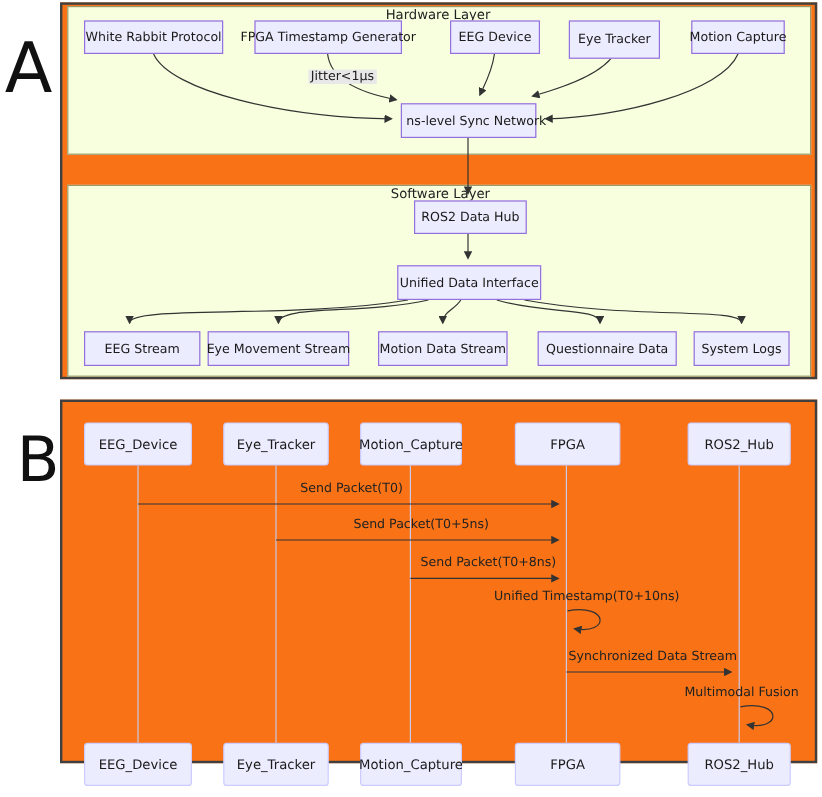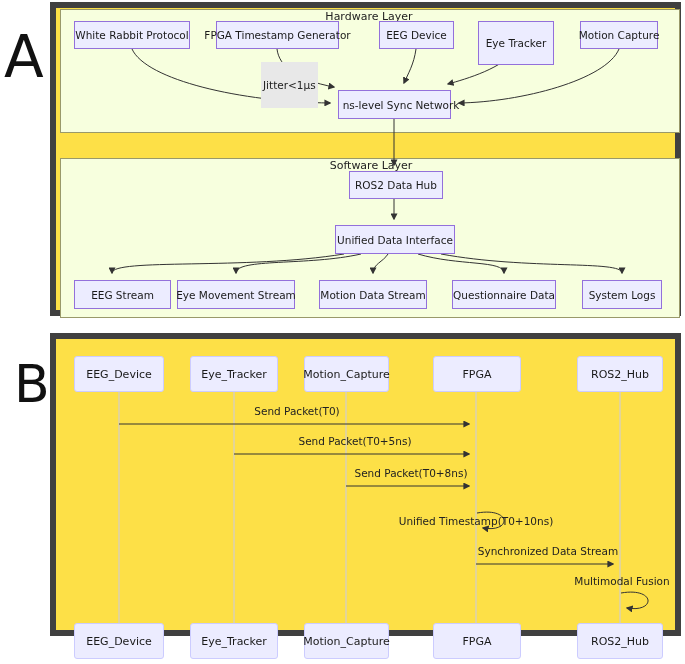--- a/index.html
+++ b/index.html
@@ -7,7 +7,7 @@
   .fig-letter{position:absolute;color:#111;font-weight:400;line-height:1;}
   #letterA{left:4px;top:28px;font-size:58px;}
   #letterB{left:14px;top:358px;font-size:52px;}
-  .panel{position:absolute;background:#fde047;border:6px solid #404040;box-sizing:border-box;}
+  .panel{position:absolute;background:#f97316;border:2px solid #404040;box-sizing:border-box;}
   #panelA{left:50px;top:2px;width:631px;height:314px;}
   #panelB{left:50px;top:333px;width:631px;height:303px;}
   .cluster{position:absolute;background:#f7ffde;border:1px solid #99996a;box-sizing:border-box;}

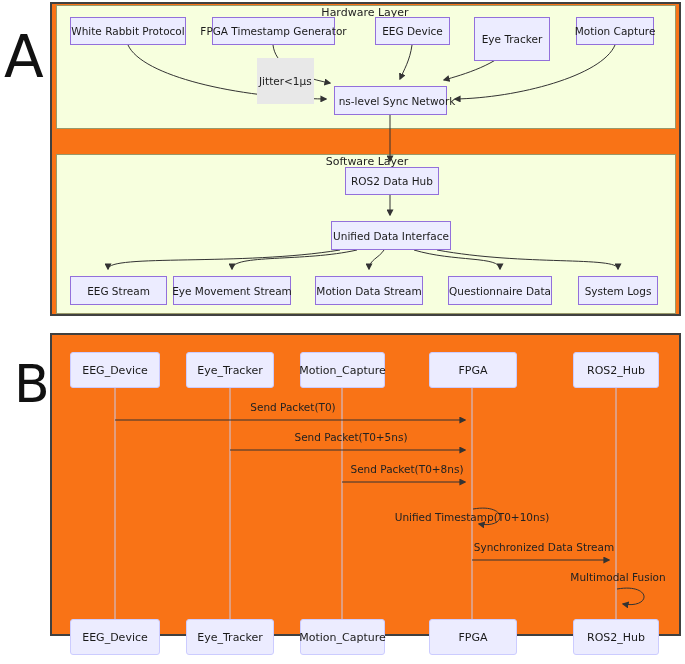--- a/index.html
+++ b/index.html
@@ -60,7 +60,7 @@
   <div class="node" style="left:18px;top:13px;width:116px;height:28px;">White Rabbit Protocol</div>
   <div class="node" style="left:160px;top:13px;width:123px;height:28px;">FPGA Timestamp Generator</div>
   <div class="node" style="left:323px;top:13px;width:75px;height:28px;">EEG Device</div>
-  <div class="node" style="left:422px;top:13px;width:76px;height:44px;">Eye Tracker</div>
+  <div class="node" style="left:422px;top:13px;width:76px;height:32px;">Eye Tracker</div>
   <div class="node" style="left:524px;top:13px;width:78px;height:28px;text-align:right;">Motion Capture</div>
 
   <div class="edge-label" style="left:205px;top:54px;">Jitter&lt;1μs</div>

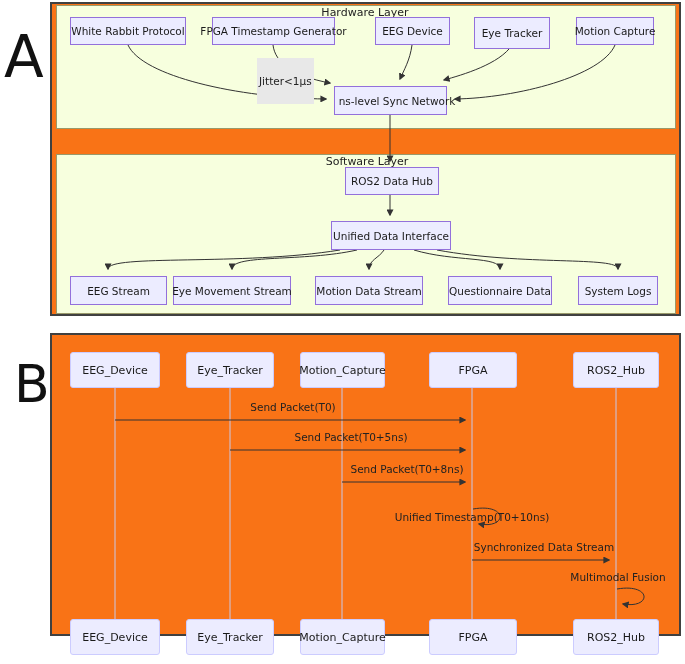--- a/index.html
+++ b/index.html
@@ -15,7 +15,7 @@
   .node{position:absolute;background:#ECECFF;border:1px solid #9370DB;box-sizing:border-box;
         display:flex;align-items:center;justify-content:center;text-align:center;
         font-size:10.5px;color:#1a1a1a;white-space:nowrap;}
-  .edge-label{position:absolute;background:#e8e8e8;font-size:10.5px;color:#222;padding:17px 2px;white-space:nowrap;}
+  .edge-label{position:absolute;background:#e8e8e8;font-size:10.5px;color:#222;padding:0 2px;white-space:nowrap;}
   svg.overlay{position:absolute;left:0;top:0;pointer-events:none;}
   .actor{position:absolute;background:#ECECFF;border:1px solid #ccccff;border-radius:3px;box-sizing:border-box;
          display:flex;align-items:center;justify-content:center;font-size:11px;color:#1a1a1a;white-space:nowrap;}

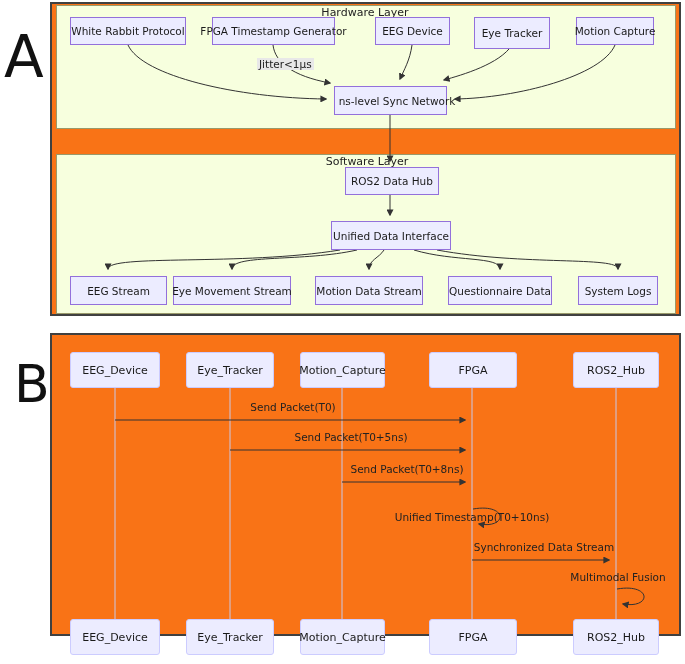--- a/index.html
+++ b/index.html
@@ -73,7 +73,7 @@
   <div class="node" style="left:18px;top:272px;width:97px;height:29px;">EEG Stream</div>
   <div class="node" style="left:121px;top:272px;width:118px;height:29px;text-align:right;">Eye Movement Stream</div>
   <div class="node" style="left:263px;top:272px;width:108px;height:29px;">Motion Data Stream</div>
-  <div class="node" style="left:396px;top:272px;width:104px;height:29px;">Questionnaire Data</div>
+  <div class="node" style="left:396px;top:272px;width:116px;height:29px;">Questionnaire Data</div>
   <div class="node" style="left:526px;top:272px;width:80px;height:29px;">System Logs</div>
 </div>
 

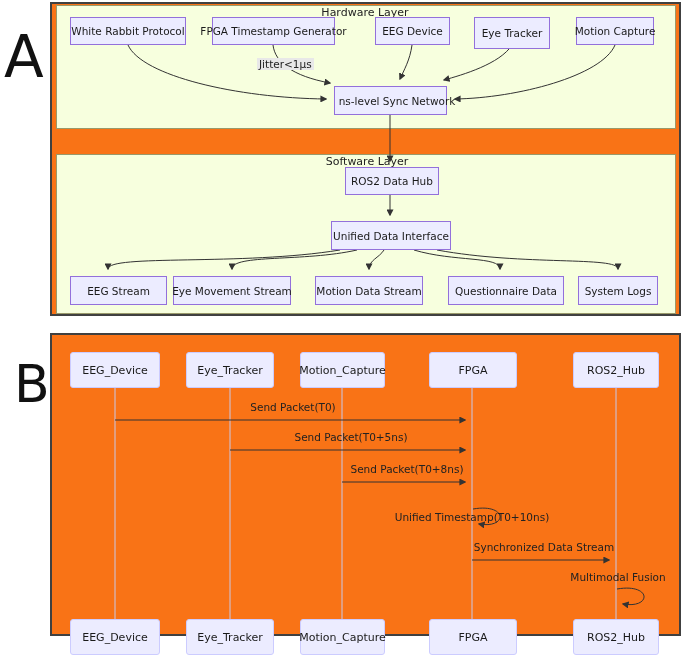--- a/index.html
+++ b/index.html
@@ -111,7 +111,7 @@
   <div class="msg-label" style="left:241px;top:66px;">Send Packet(T0)</div>
   <div class="msg-label" style="left:299px;top:96px;">Send Packet(T0+5ns)</div>
   <div class="msg-label" style="left:355px;top:128px;">Send Packet(T0+8ns)</div>
-  <div class="msg-label" style="left:420px;top:156px;margin-top:20px;">Unified Timestamp(T0+10ns)</div>
+  <div class="msg-label" style="left:437px;top:156px;">Unified Timestamp(T0+10ns)</div>
   <div class="msg-label" style="left:492px;top:206px;">Synchronized Data Stream</div>
   <div class="msg-label" style="left:566px;top:236px;">Multimodal Fusion</div>
 

